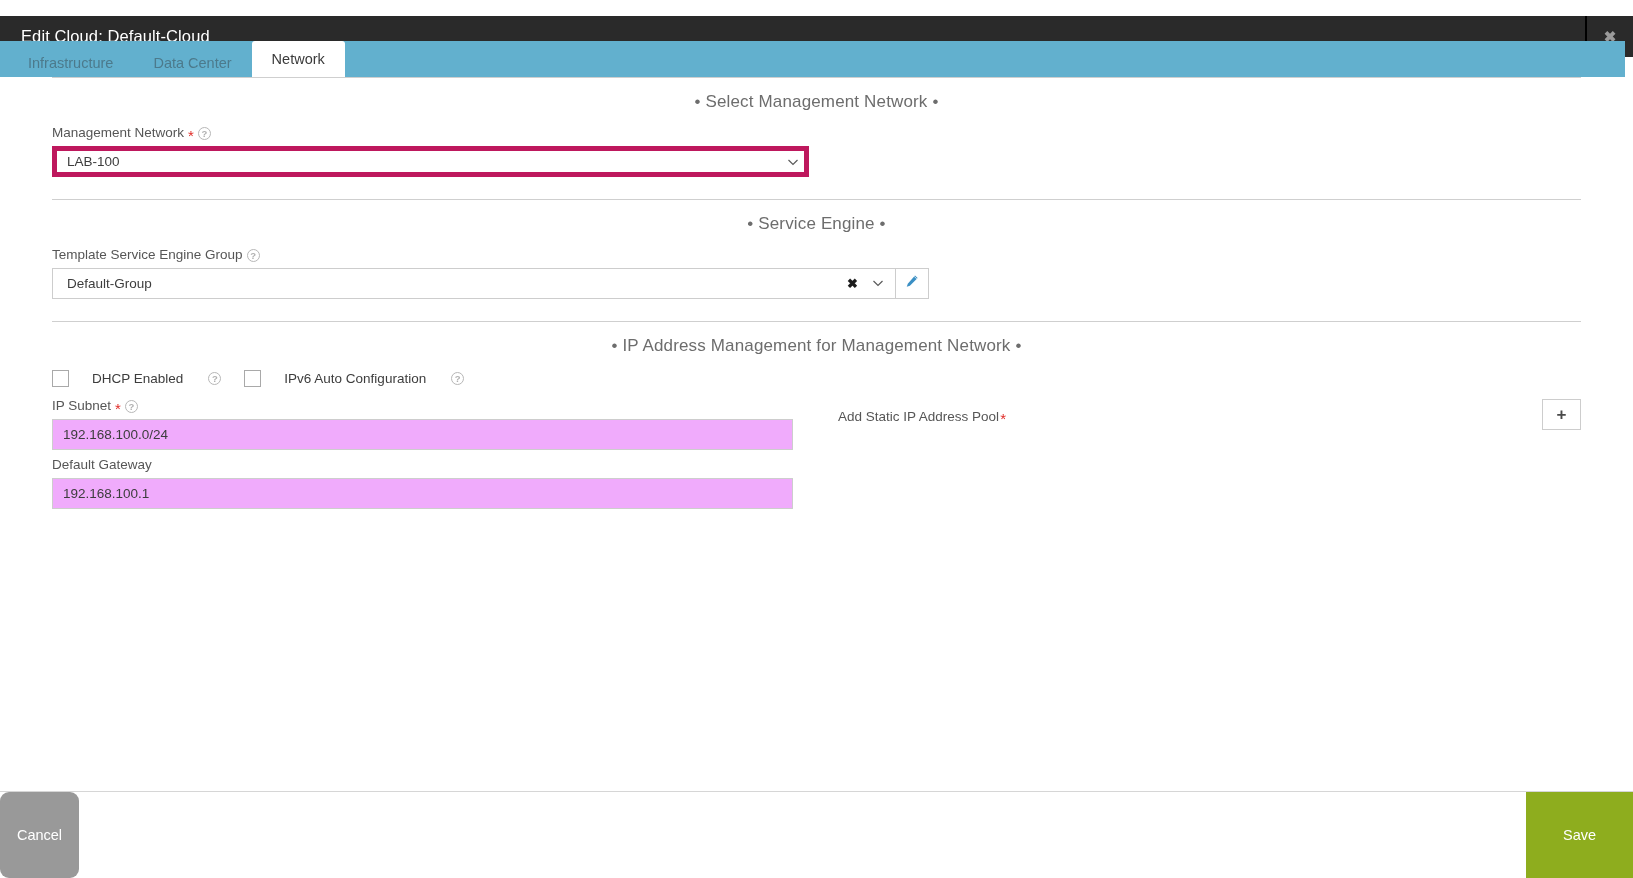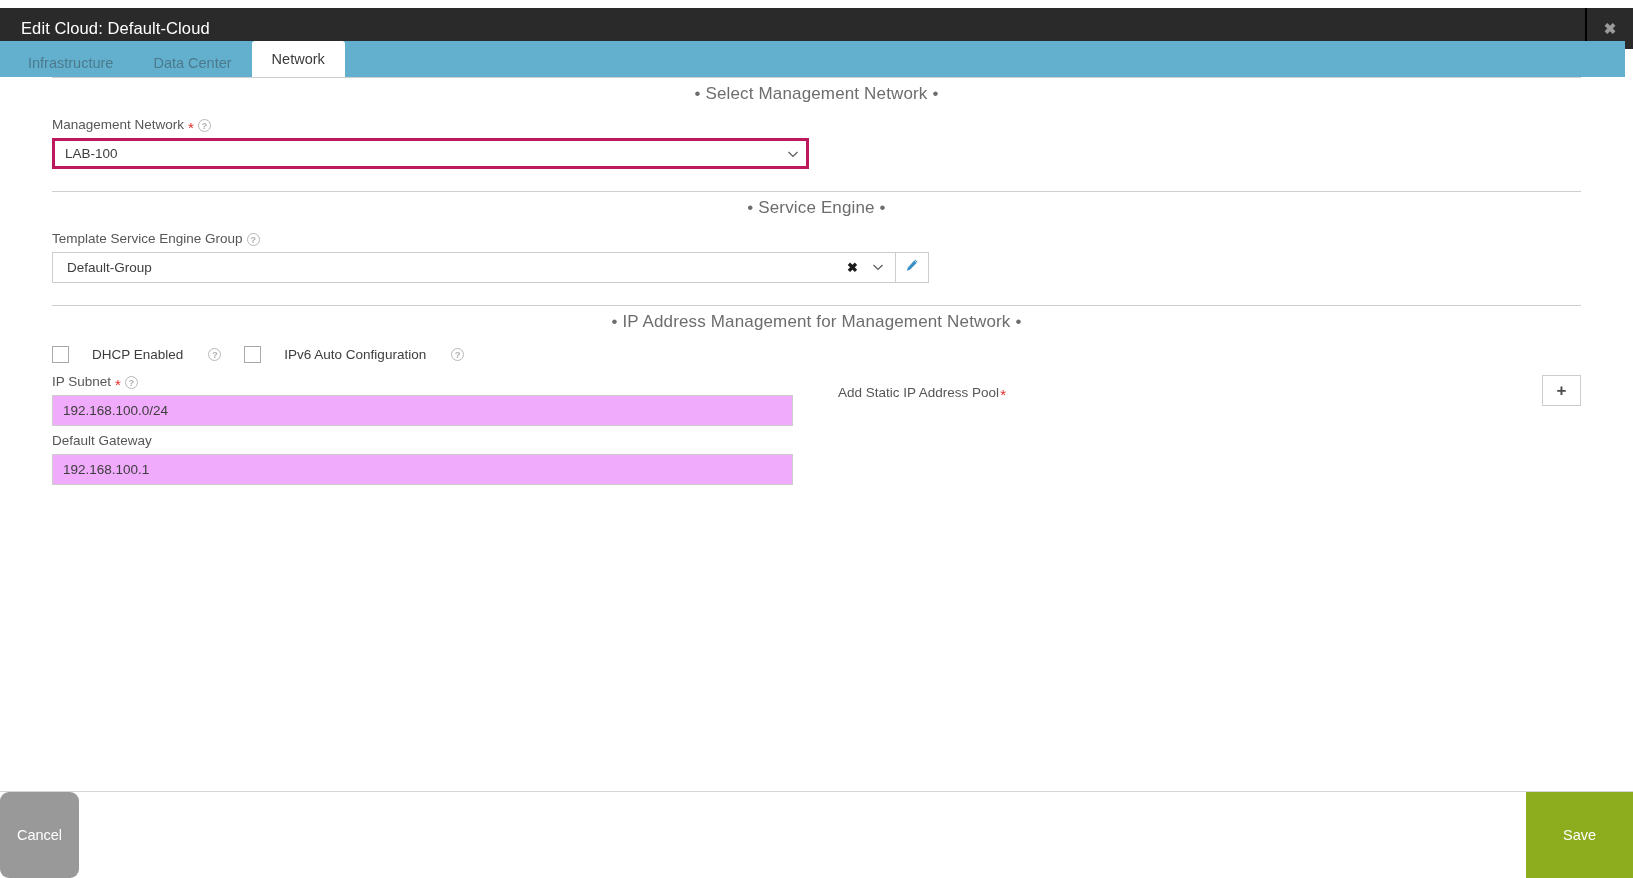--- a/index.html
+++ b/index.html
@@ -21,7 +21,7 @@
   
   .titlebar {
     position: absolute;
-    left: 0; top: 8px;
+    left: 0; top: 16px;
     width: 1633px;
     height: 41px;
     background: #2a2a2a;

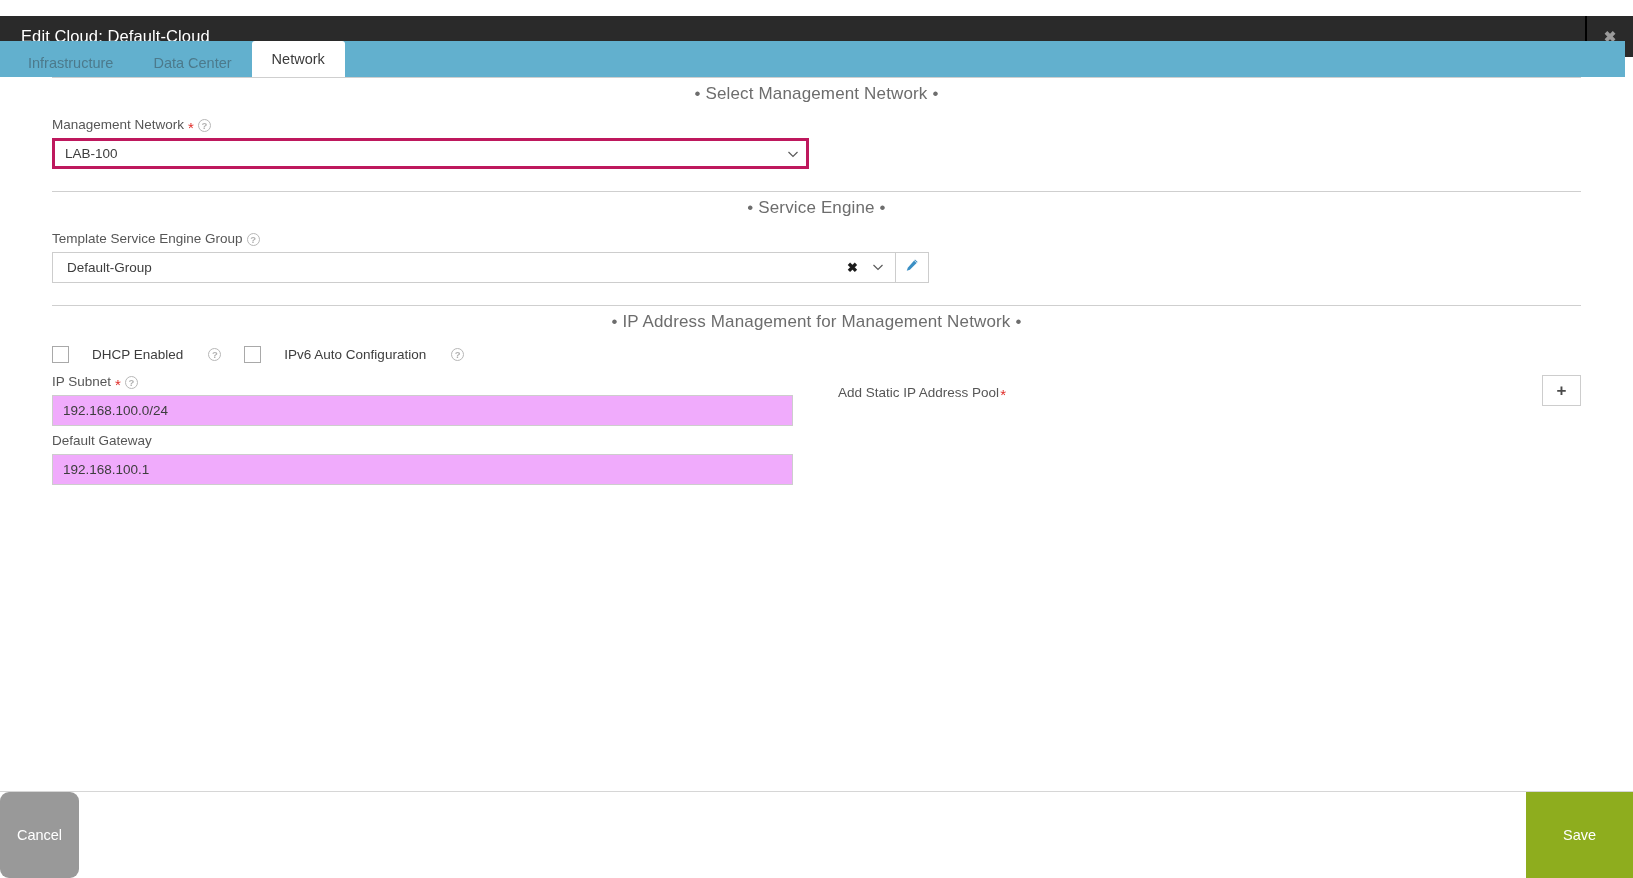--- a/index.html
+++ b/index.html
@@ -110,7 +110,7 @@
     font-size: 17px;
     color: #6d6d6d;
     font-weight: 400;
-    padding-top: 6px;
+    padding-top: 14px;
     padding-bottom: 3px;
     letter-spacing: .15px;
   }

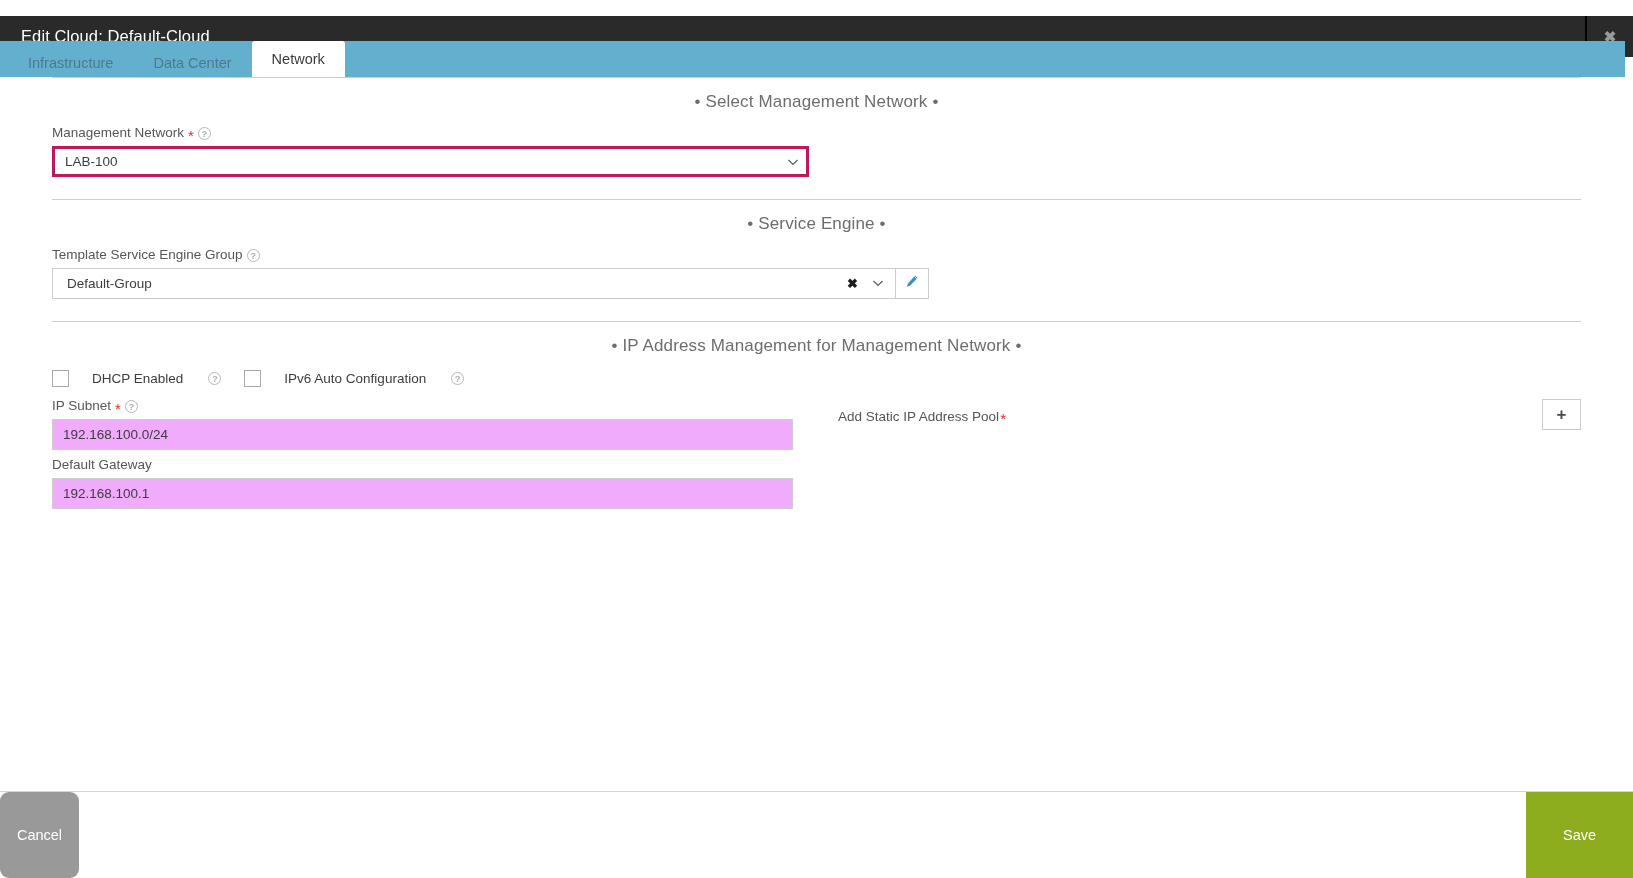--- a/index.html
+++ b/index.html
@@ -169,7 +169,7 @@
   .select-wrap { position: relative; width: 757px; }
   .select-box {
     height: 31px;
-    border: 3px solid #be185d;
+    border: 5px solid #be185d;
     display: flex;
     align-items: center;
     padding: 0 10px;

